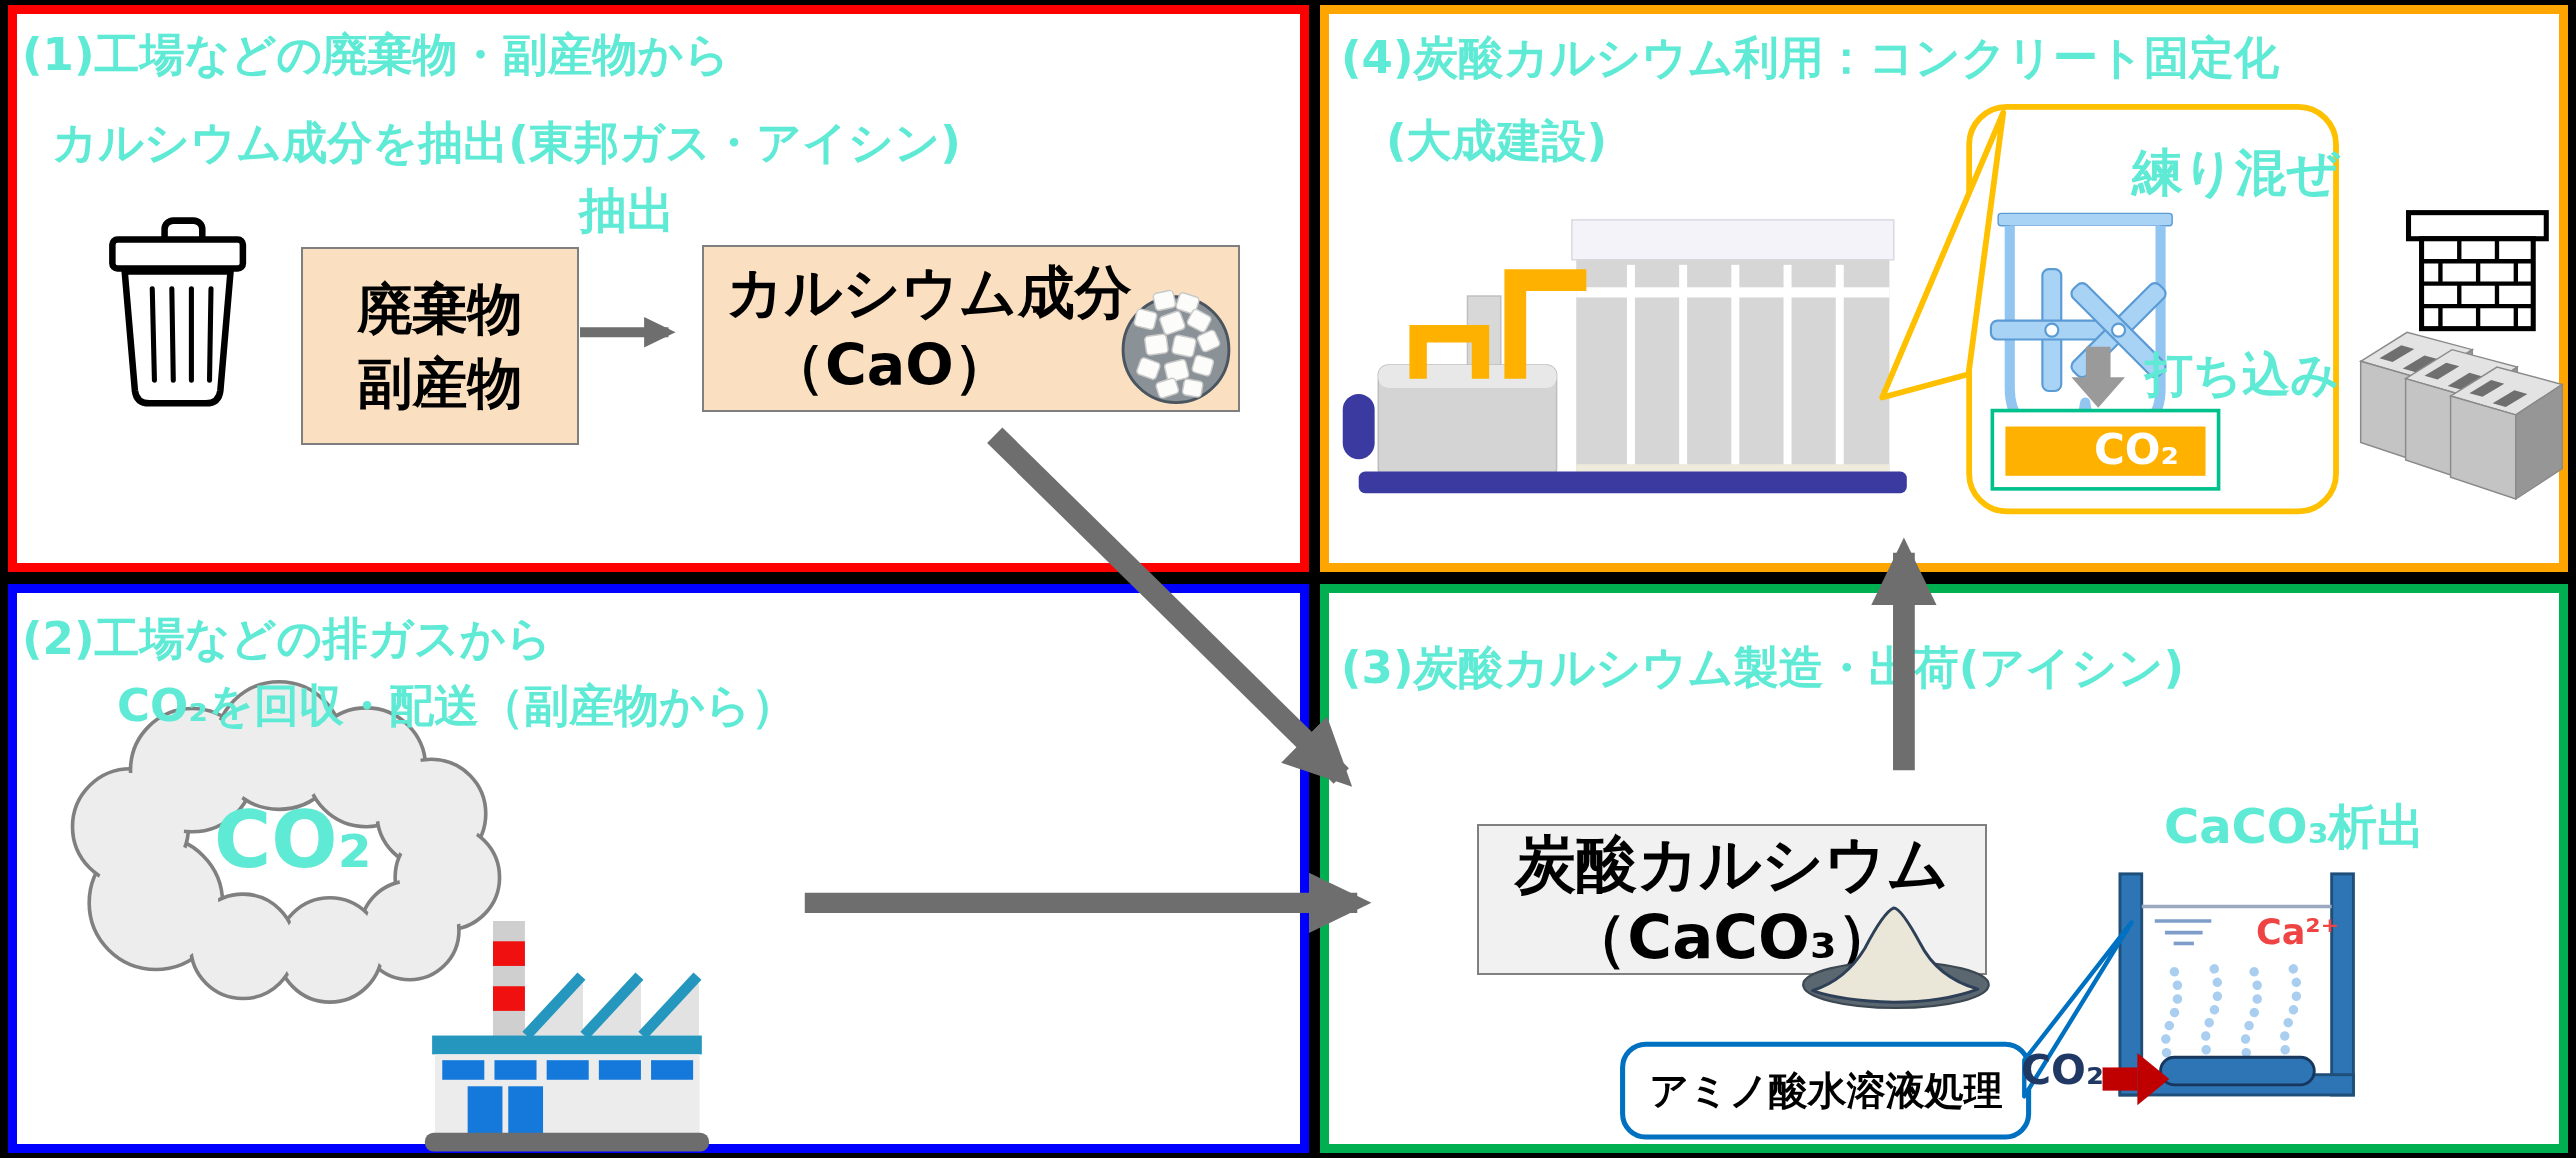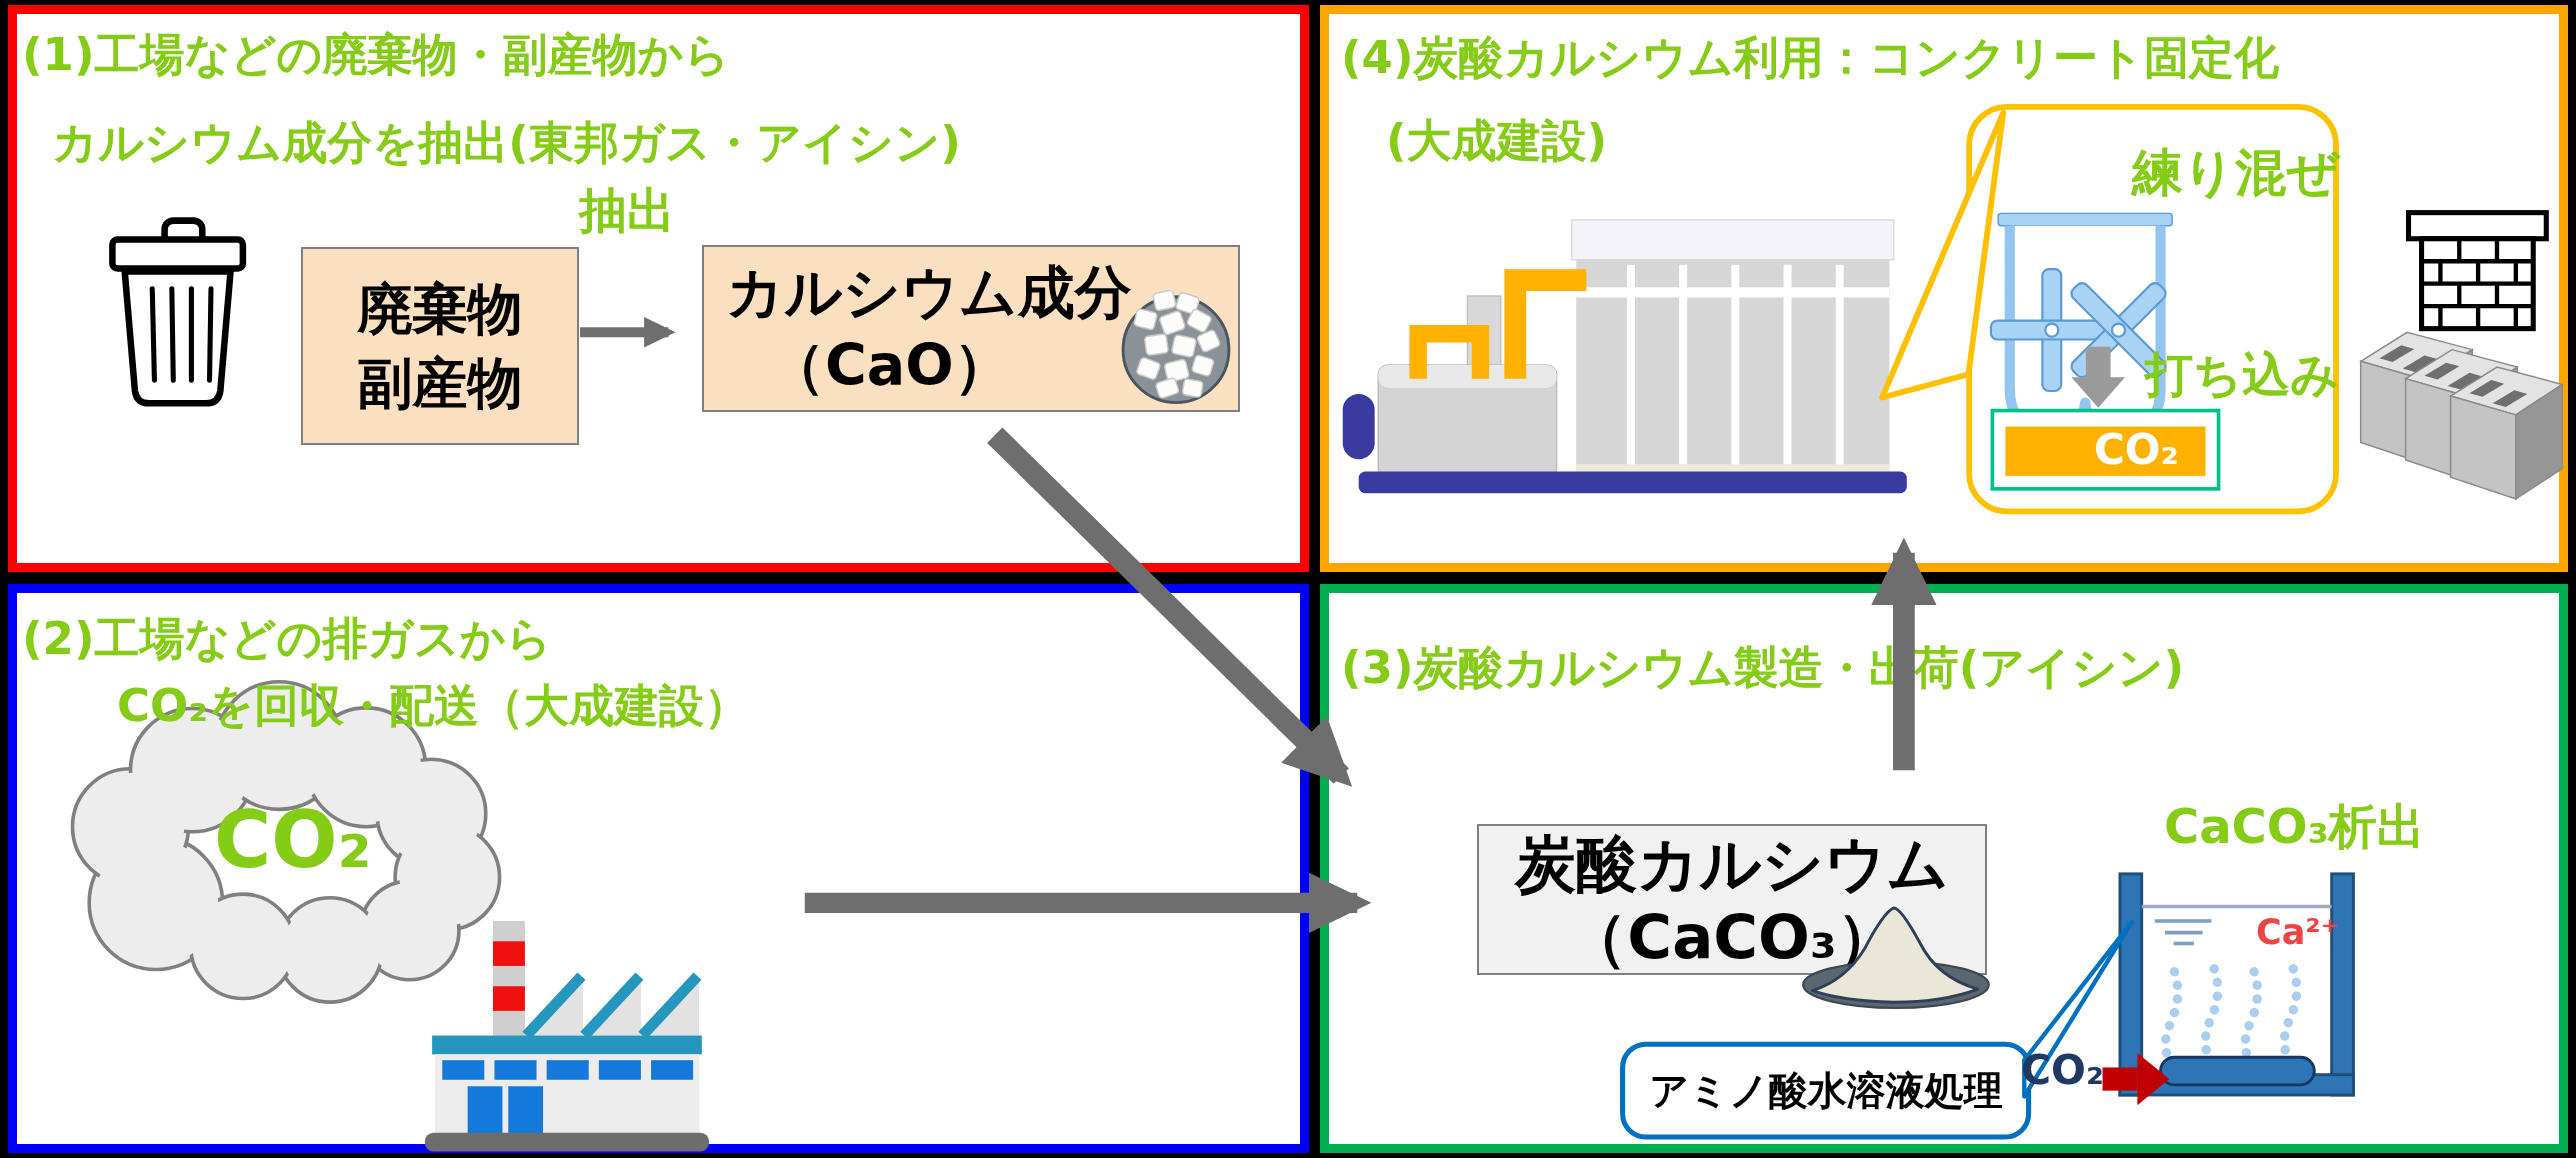--- a/index.html
+++ b/index.html
@@ -13,7 +13,7 @@
   svg.layer{position:absolute;left:0;top:0;pointer-events:none;}
   #gfx{z-index:20;}
   #arrows{z-index:40;}
-  .t{position:absolute;font-weight:bold;color:#84cc16;white-space:nowrap;z-index:30;line-height:1.15;}
+  .t{position:absolute;font-weight:bold;color:#5eead4;white-space:nowrap;z-index:30;line-height:1.15;}
   .fs62{font-size:45px;}
   .box{position:absolute;box-sizing:border-box;z-index:15;display:flex;flex-direction:column;
        justify-content:center;font-weight:bold;color:#000;}

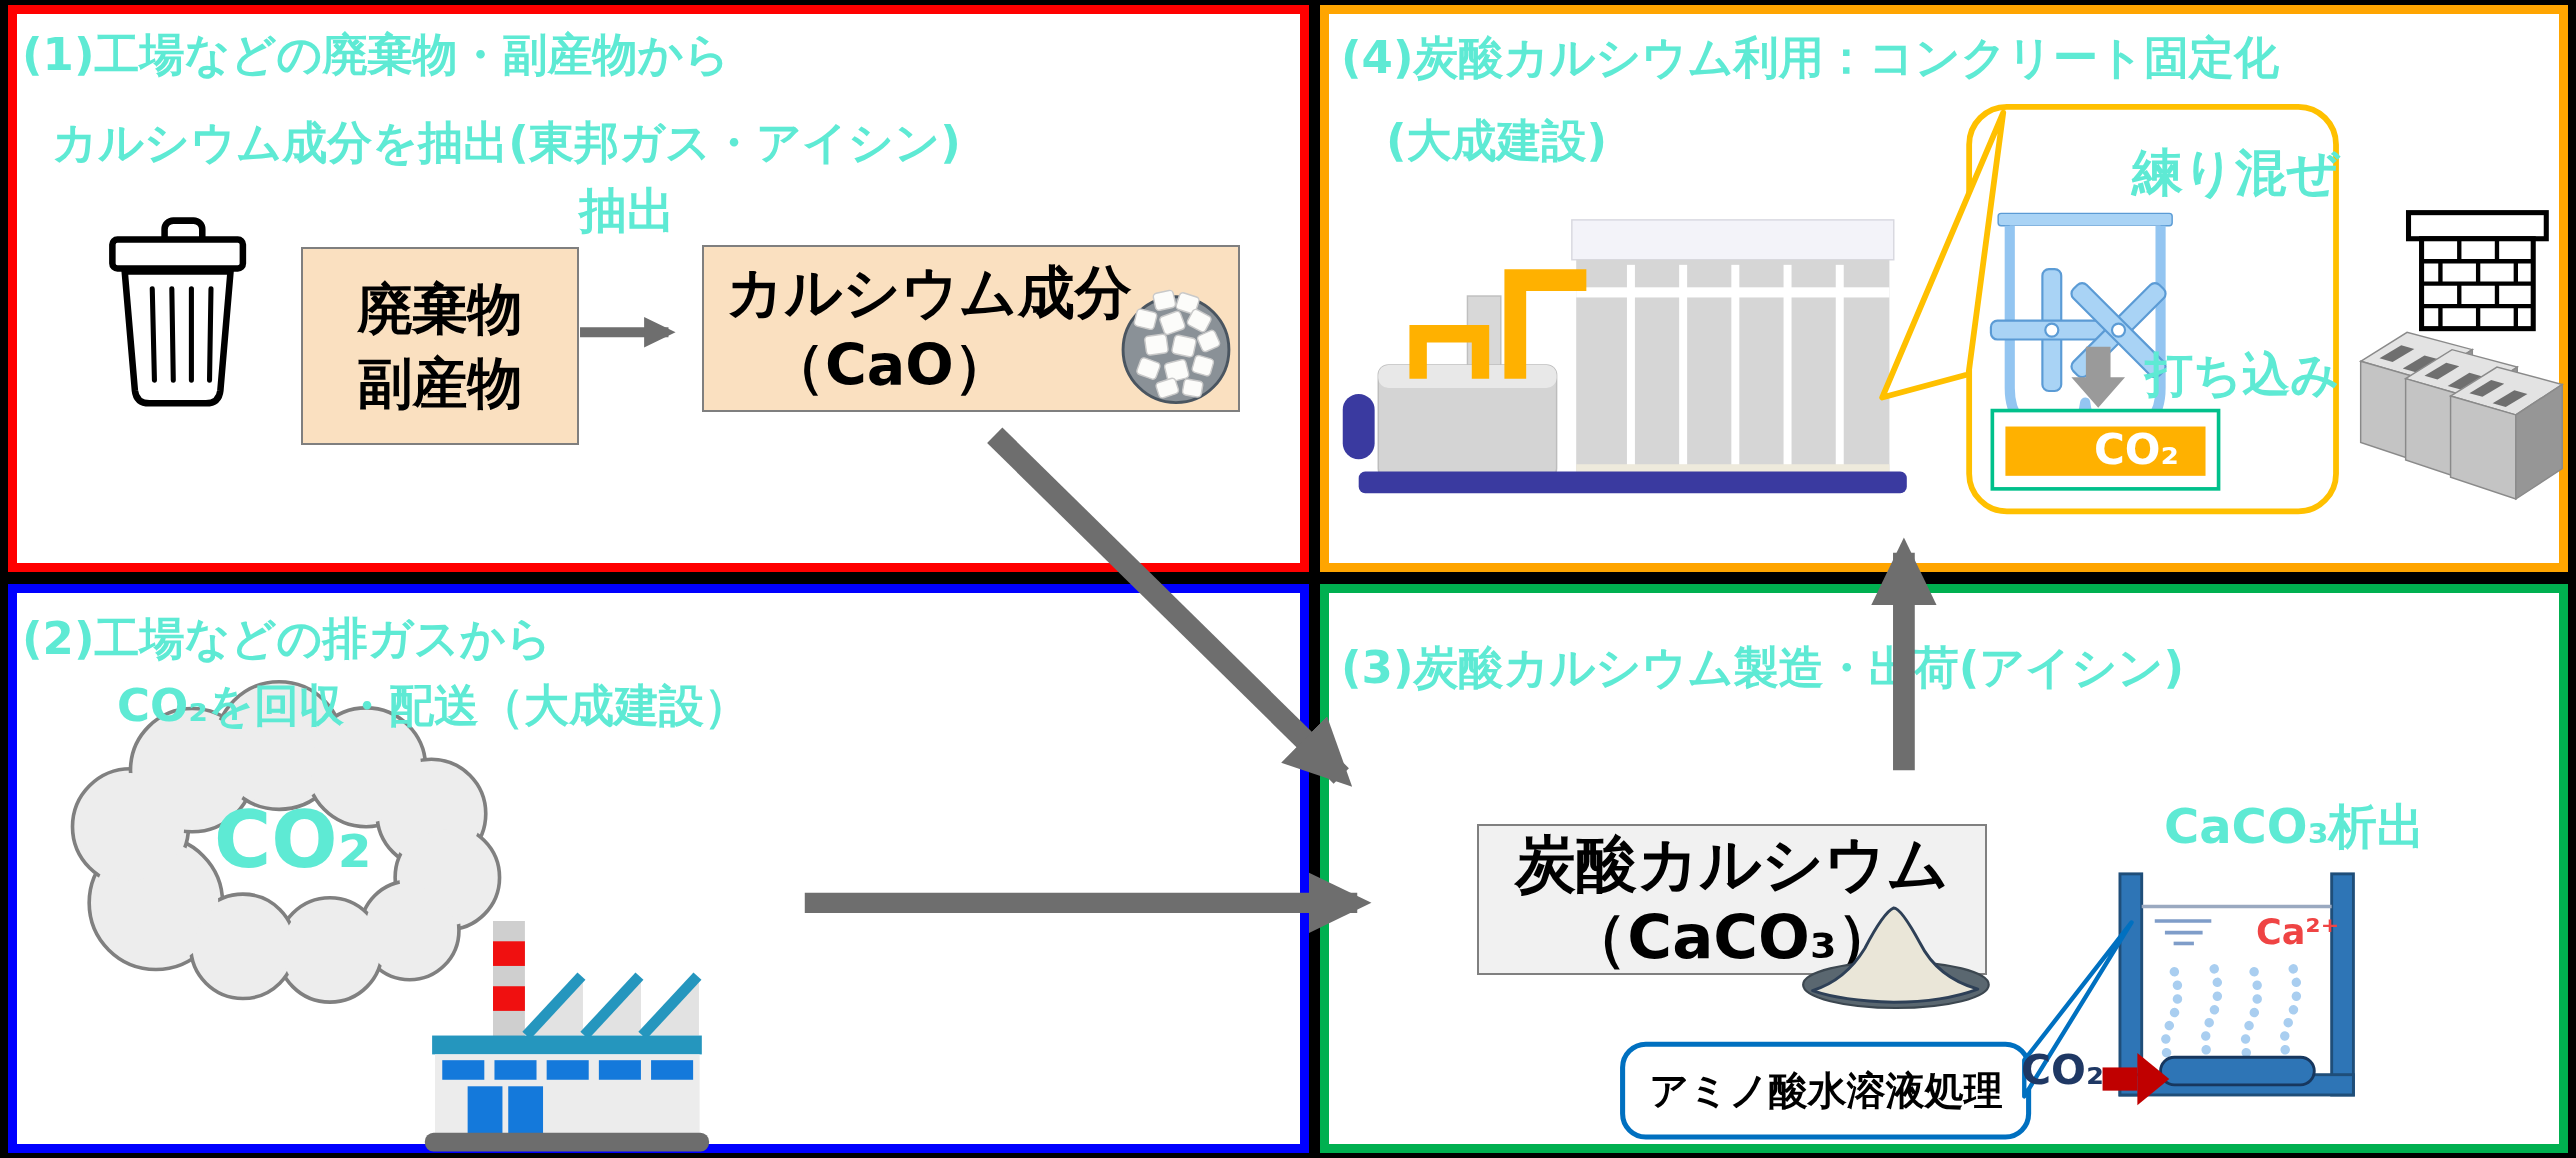--- a/index.html
+++ b/index.html
@@ -268,7 +268,7 @@
   </div>
 
   <div class="t fs62" style="left:22px;top:613px;">(2)工場などの排ガスから</div>
-  <div class="t fs62" style="left:117px;top:680px;">CO₂を回収・配送（大成建設）</div>
+  <div class="t fs62" style="left:117px;top:680px;">CO₂を回収・配送（副産物から）</div>
   <div class="t" style="left:214px;top:796px;font-size:78px;">CO₂</div>
 
   <div class="t fs62" style="left:1341px;top:642px;">(3)炭酸カルシウム製造・出荷(アイシン)</div>

